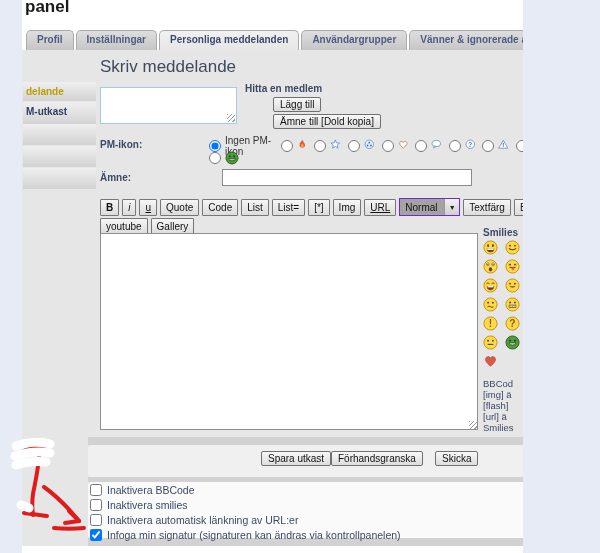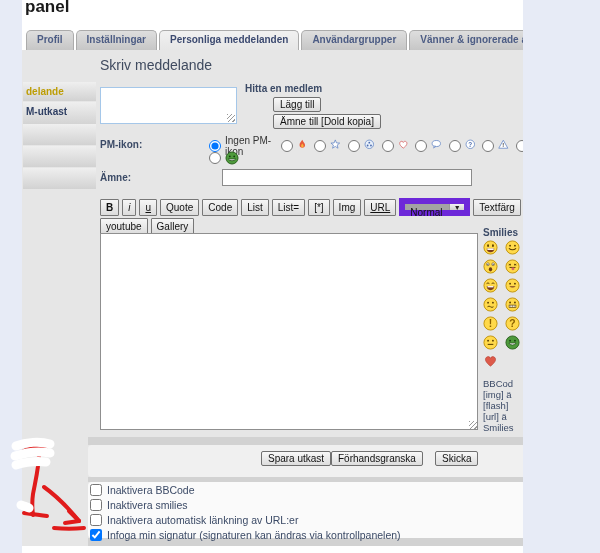--- a/index.html
+++ b/index.html
@@ -44,7 +44,7 @@
   .side-item.active { color:#bd9d05; }
   .side-item .l2 { display:block; margin-top:1px; }
   
-  .heading { position:absolute; left:78px; top:7px; font-size:14px; color:#3f4a5f; }
+  .heading { position:absolute; left:78px; top:7px; font-size:17px; color:#3f4a5f; }
   textarea.to {
     position:absolute; left:78px; top:37px; width:137px; height:37px;
     border:1px solid #a5c7e9; background:#fff; resize:none;

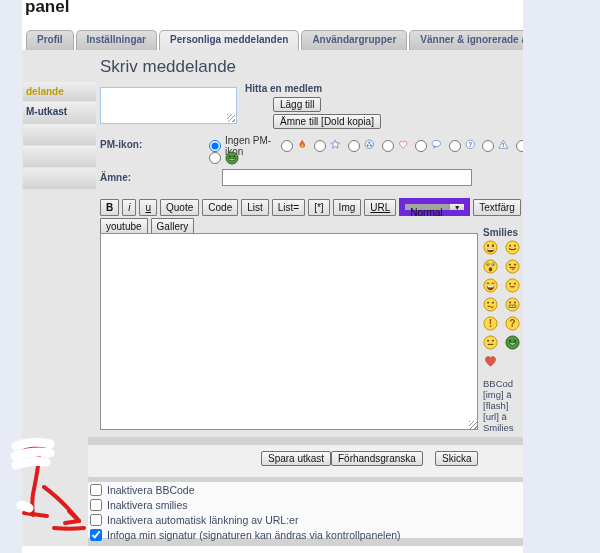--- a/index.html
+++ b/index.html
@@ -73,7 +73,7 @@
   }
   .tbtn.b { font-weight:700; } .tbtn.i { font-style:italic; } .tbtn.u { text-decoration:underline; }
   .fselect {
-    display:flex; align-items:stretch; border:6px solid #6d28d9; background:#a3a3a3;
+    display:flex; align-items:stretch; border:1px solid #6d28d9; background:#a3a3a3;
     font-size:10px; height:18px; cursor:pointer;
   }
   .fselect .val { padding:3px 6px 0 5px; width:44px; color:#111; }

